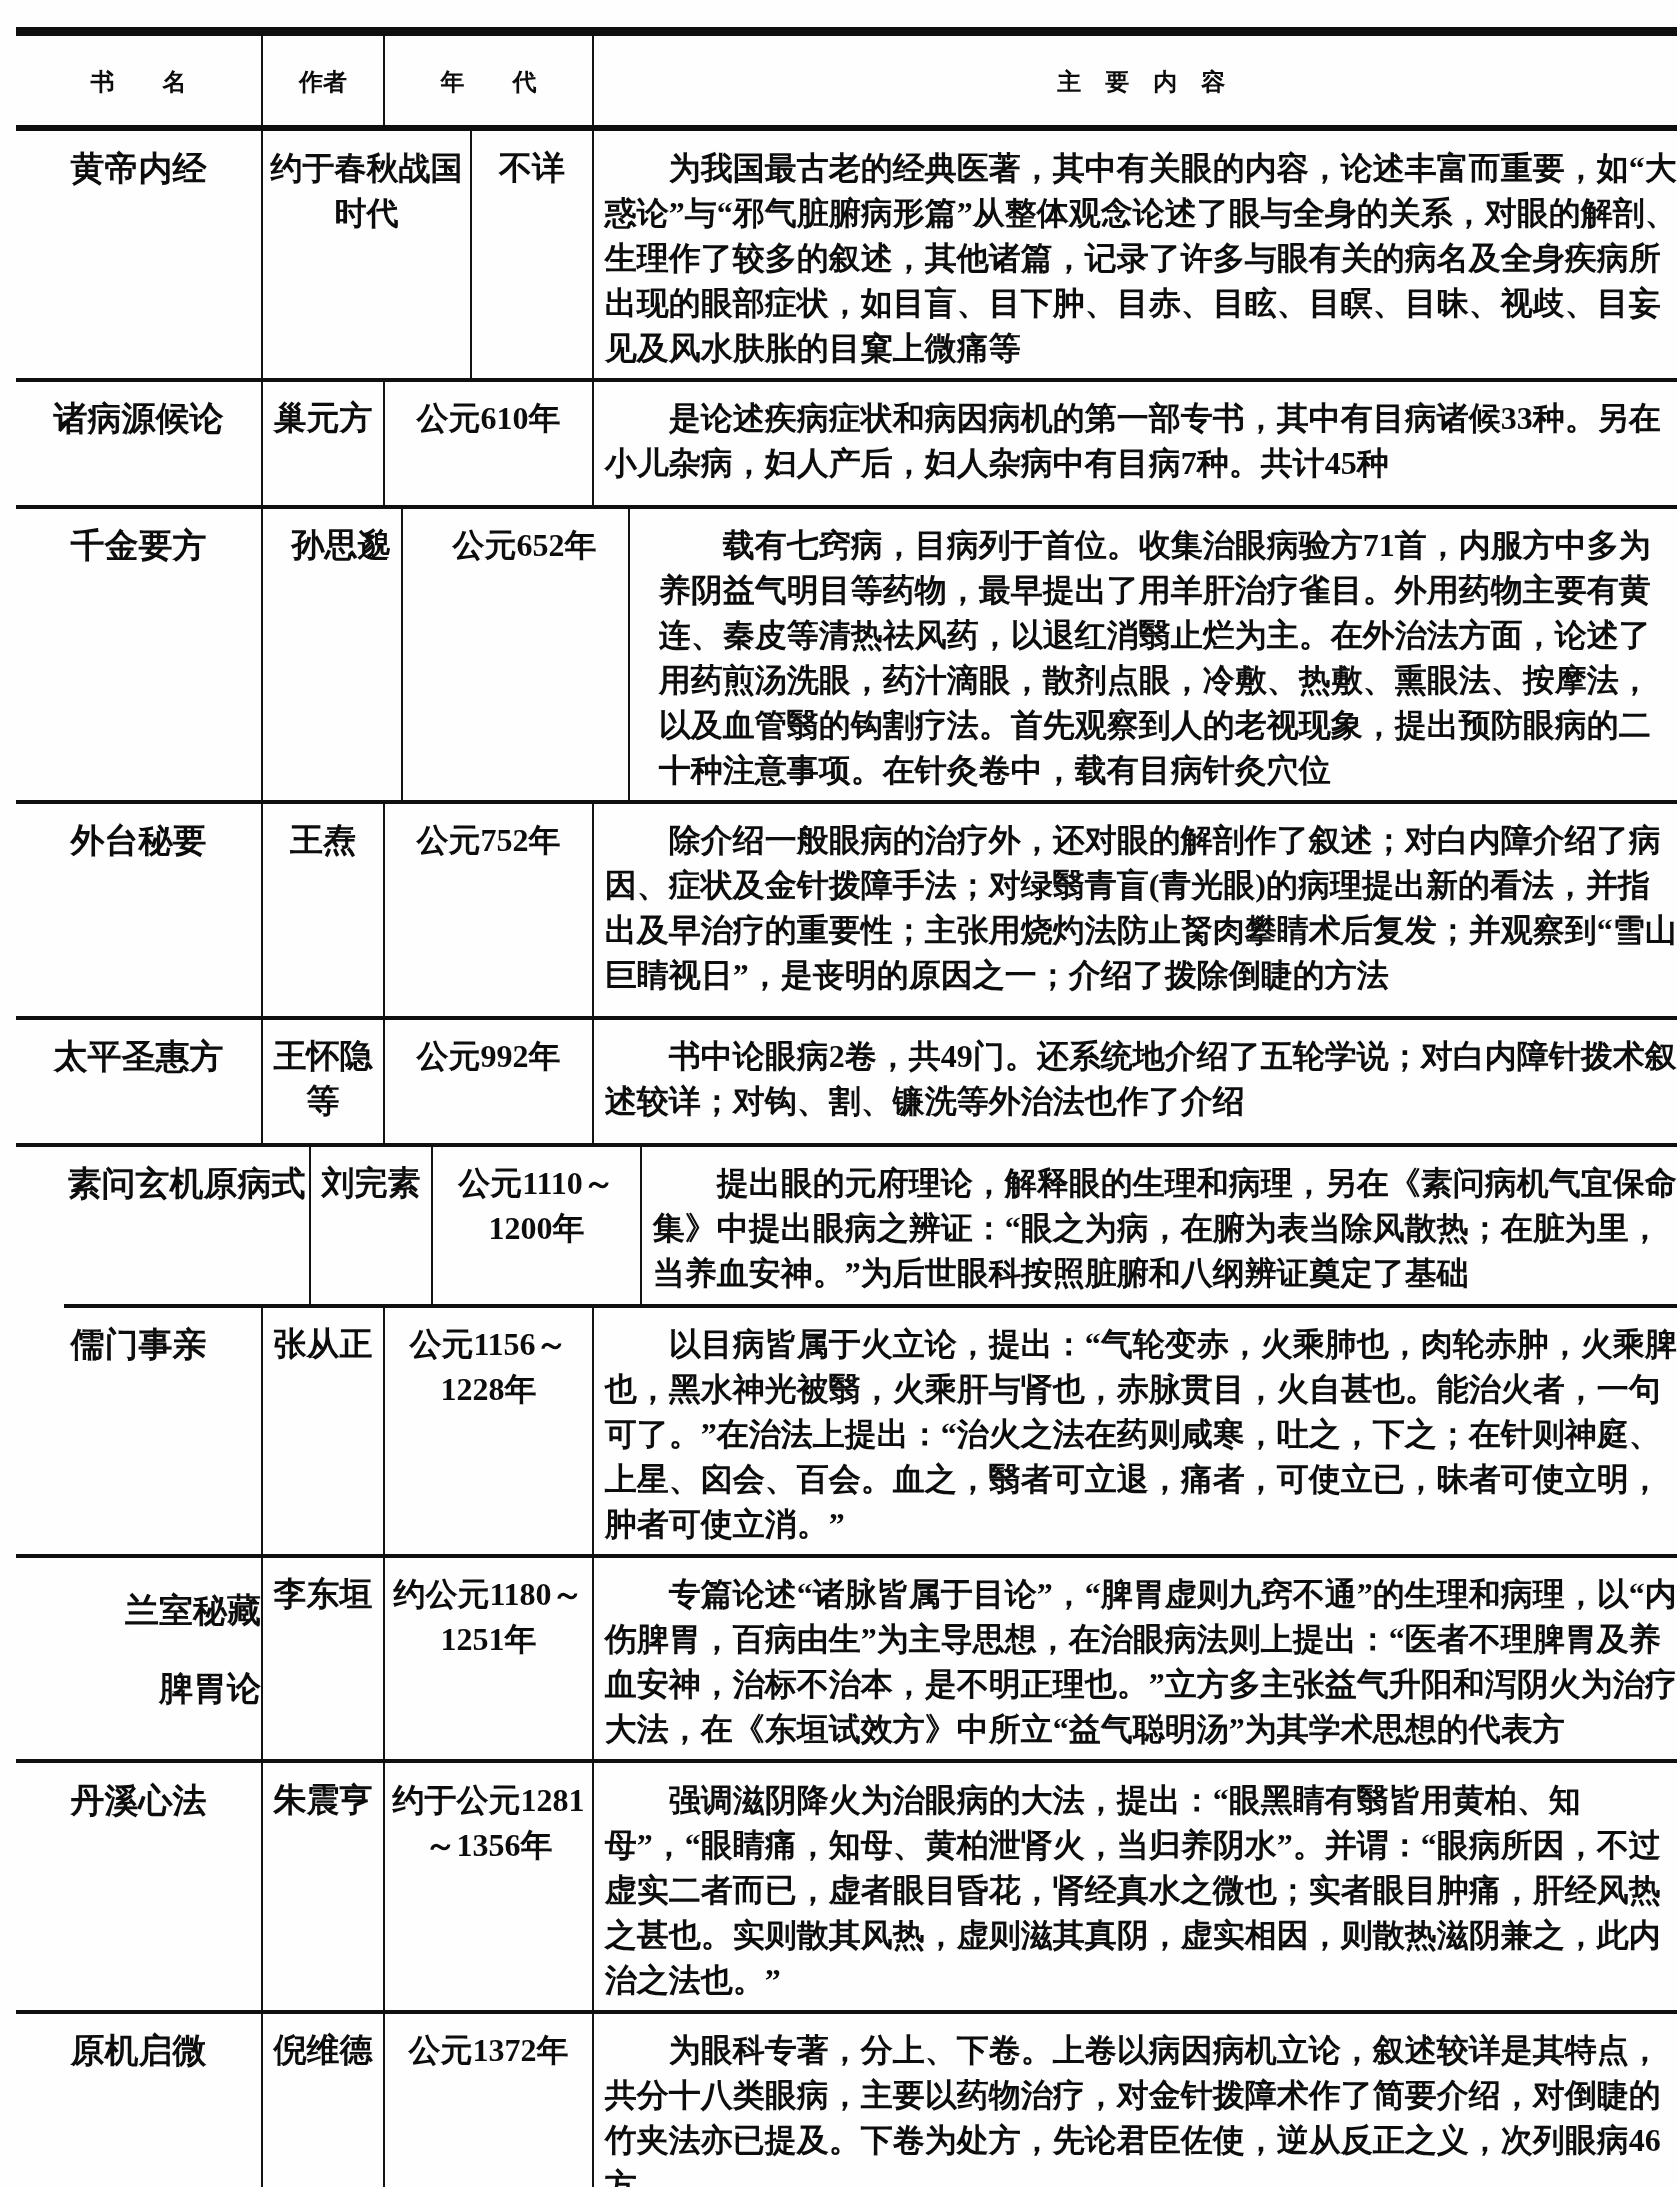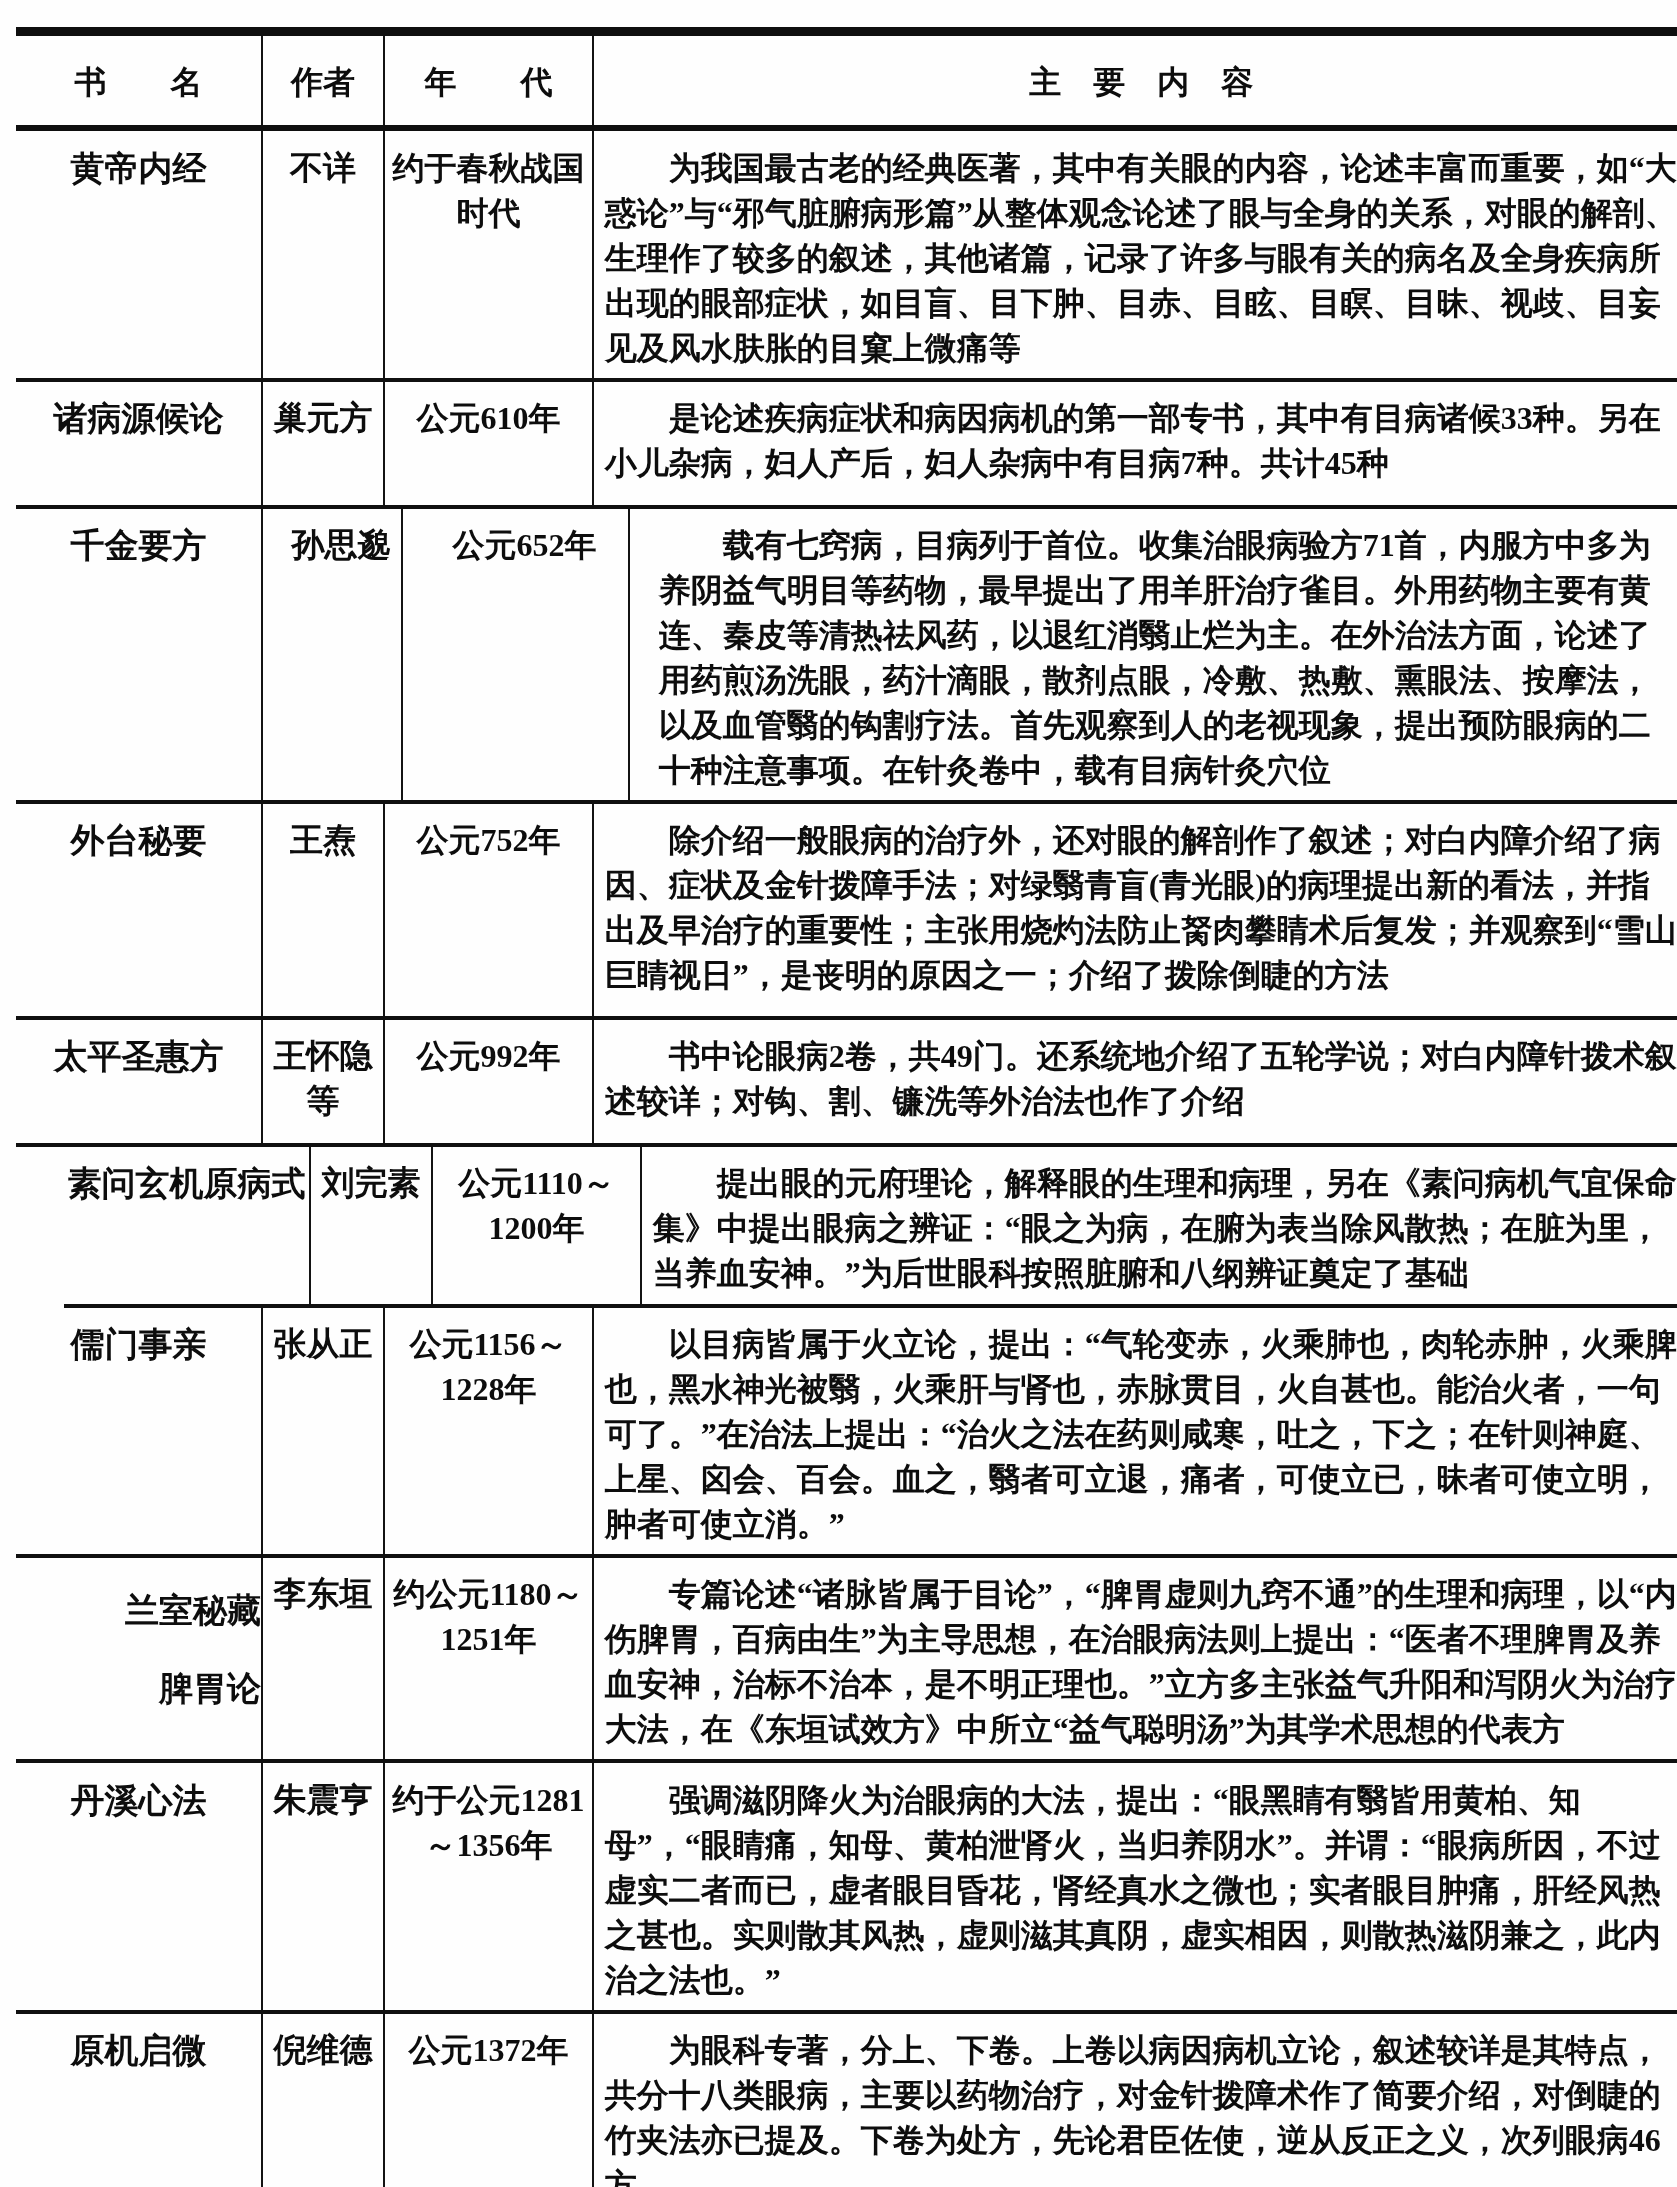--- a/index.html
+++ b/index.html
@@ -76,7 +76,7 @@
     overflow: hidden;
   }
   .header-row .cell {
-    font-size: 32px;
+    font-size: 24px;
     font-weight: 700;
     text-align: center;
     padding-top: 25px;

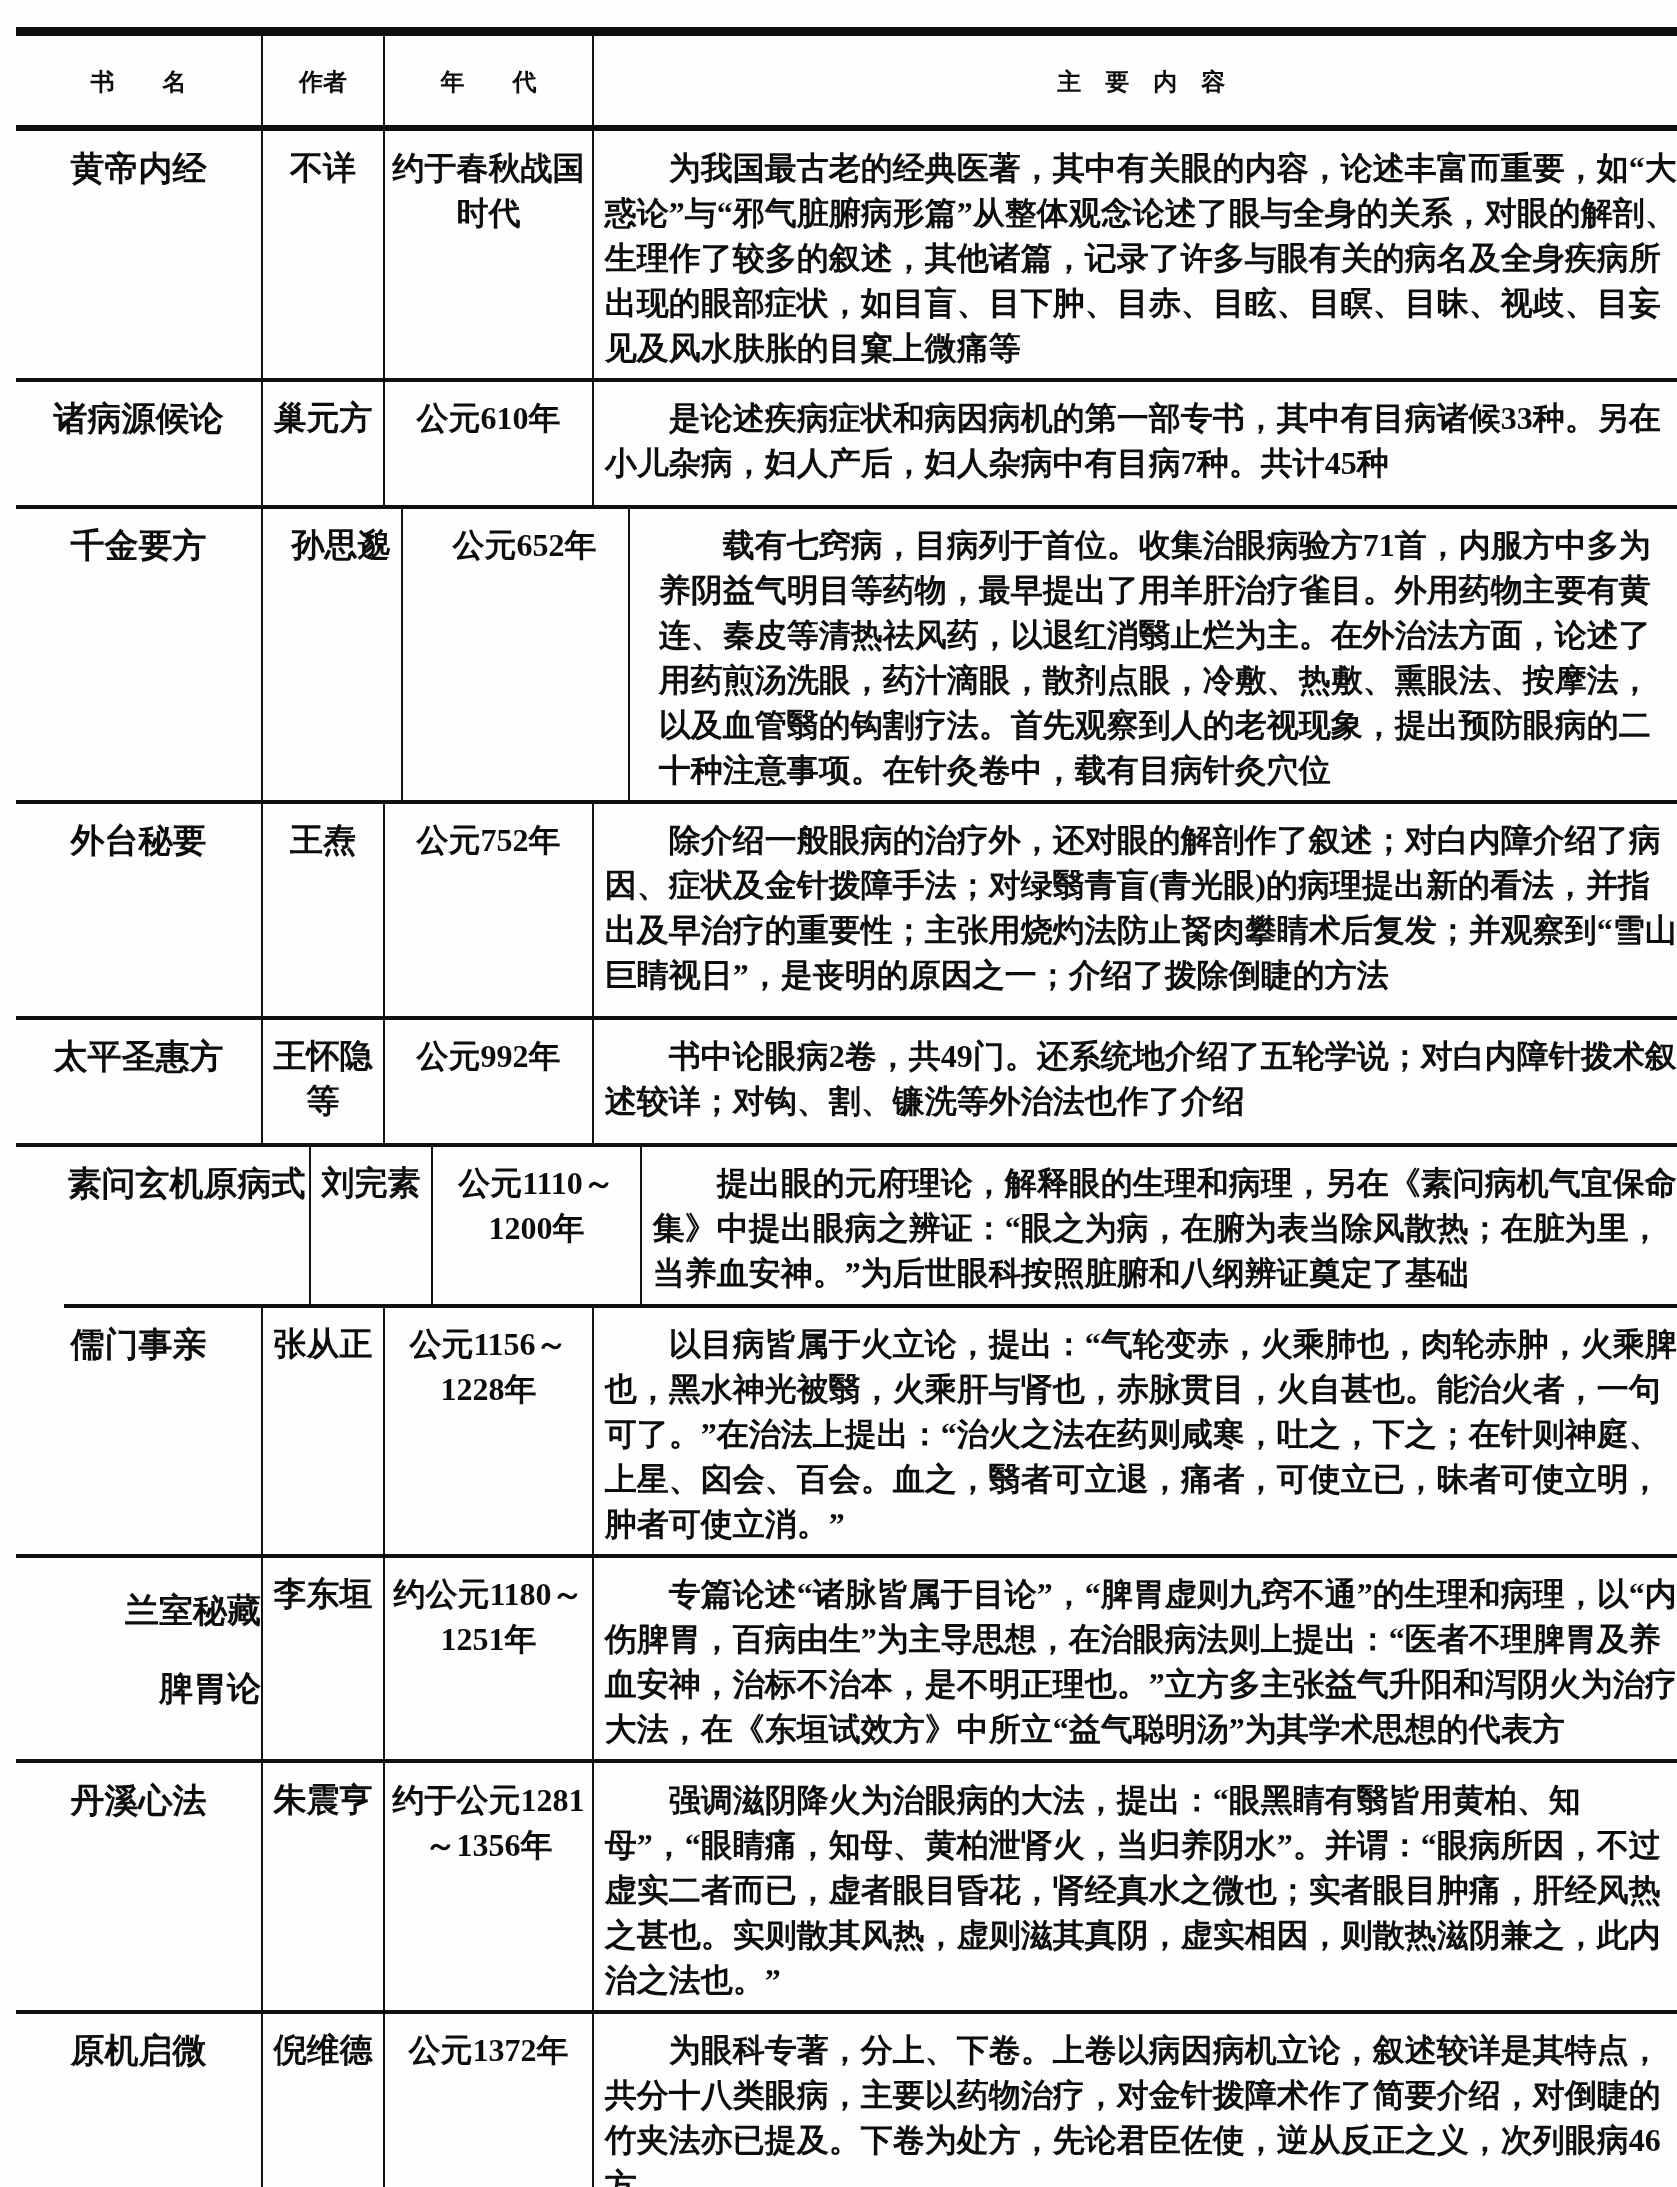--- a/index.html
+++ b/index.html
@@ -112,8 +112,8 @@
 
     <div class="row r1">
       <div class="cell c-book">黄帝内经</div>
+      <div class="cell c-era">约于春秋战国时代</div>
       <div class="cell c-author">不详</div>
-      <div class="cell c-era">约于春秋战国时代</div>
       <div class="cell c-content">为我国最古老的经典医著，其中有关眼的内容，论述丰富而重要，如“大惑论”与“邪气脏腑病形篇”从整体观念论述了眼与全身的关系，对眼的解剖、生理作了较多的叙述，其他诸篇，记录了许多与眼有关的病名及全身疾病所出现的眼部症状，如目盲、目下肿、目赤、目眩、目瞑、目昧、视歧、目妄见及风水肤胀的目窠上微痛等</div>
     </div>
 

